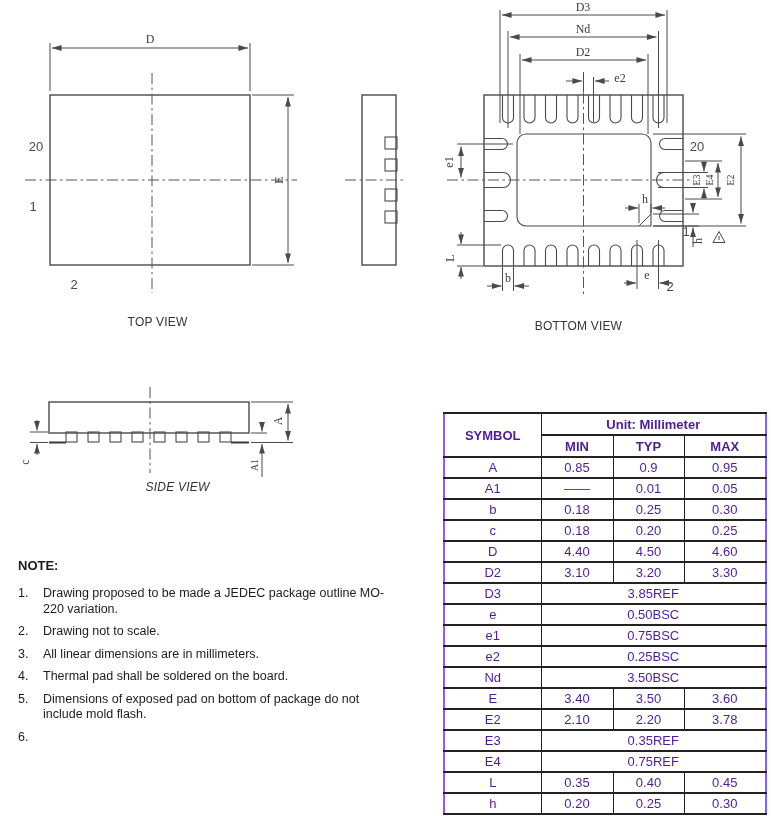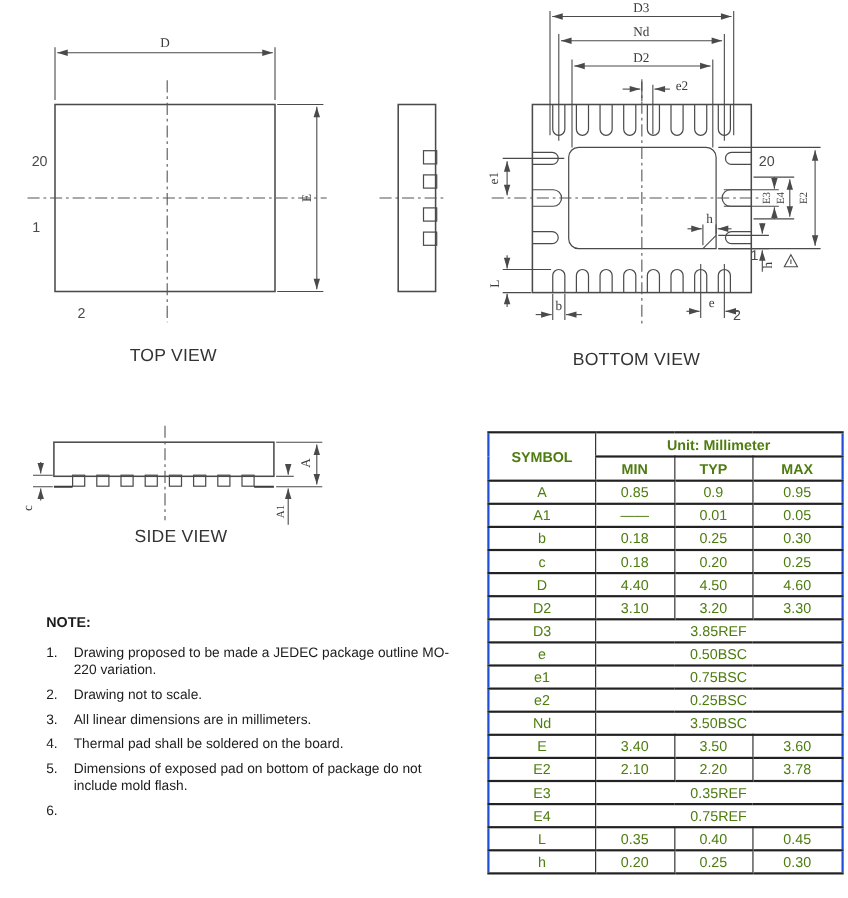--- a/index.html
+++ b/index.html
@@ -15,7 +15,7 @@
   .dimtxt{font-family:"Liberation Serif", serif;font-size:12px;}
   .dimtxt-sm{font-family:"Liberation Serif", serif;font-size:10px;}
   .pinnum{font-family:"Liberation Sans", sans-serif;font-size:13px;fill:#4a4a4a;}
-  .caption{position:absolute;text-align:center;font-size:16px;color:#333;letter-spacing:.2px;}
+  .caption{position:absolute;text-align:center;font-size:12px;color:#333;letter-spacing:.2px;}
   .notes{position:absolute;left:18px;top:558px;width:404px;color:#1c1c1c;margin-left:24px;}
   .notes-title{font-size:13px;font-weight:bold;}
   .notes-list{margin-top:13px;}

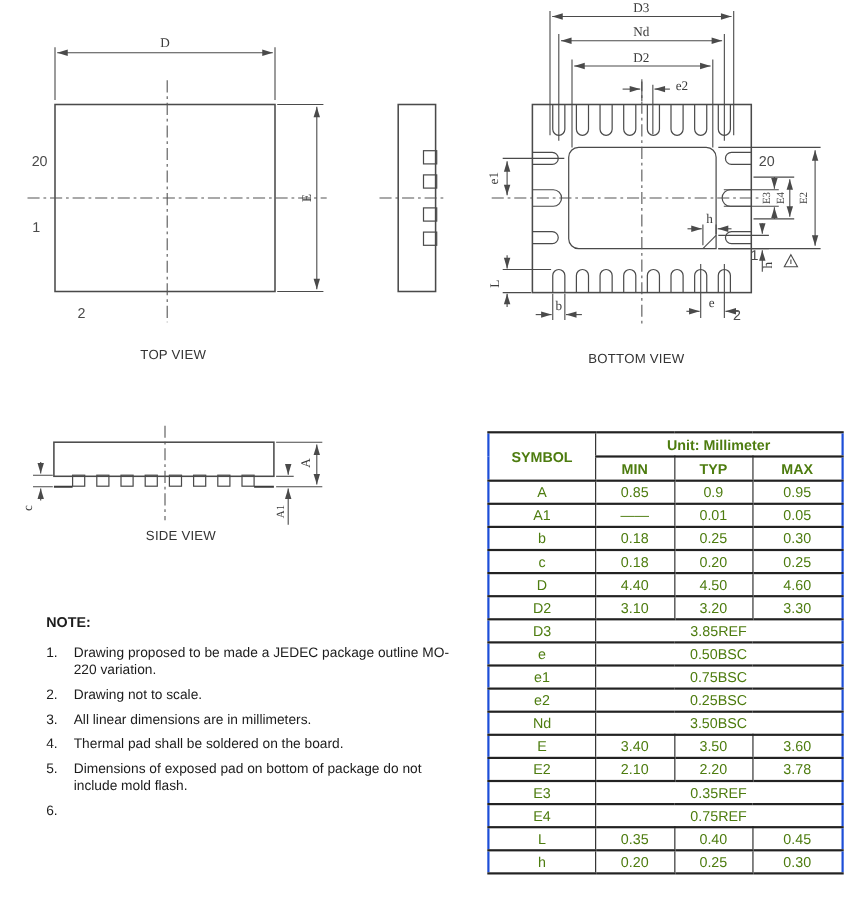--- a/index.html
+++ b/index.html
@@ -22,8 +22,8 @@
   .note-item{display:flex;margin-bottom:7px;font-size:12.5px;line-height:15.5px;}
   .note-num{flex:0 0 25px;}
   .note-text{width:352px;}
-  .dim-table{position:absolute;left:443px;top:392px;border-collapse:collapse;color:#4d7c0f;
-             table-layout:fixed;border:2px solid #1d4ed8;}
+  .dim-table{position:absolute;left:443px;top:412px;border-collapse:collapse;color:#4c1d95;
+             table-layout:fixed;border:2px solid #8b5cf6;}
   .dim-table td,.dim-table th{border:1px solid #222;border-top-width:2px;border-bottom-width:2px;
              text-align:center;vertical-align:middle;font-size:13px;padding:0;height:19px;}
   .dim-table thead th{font-weight:bold;height:20px;}

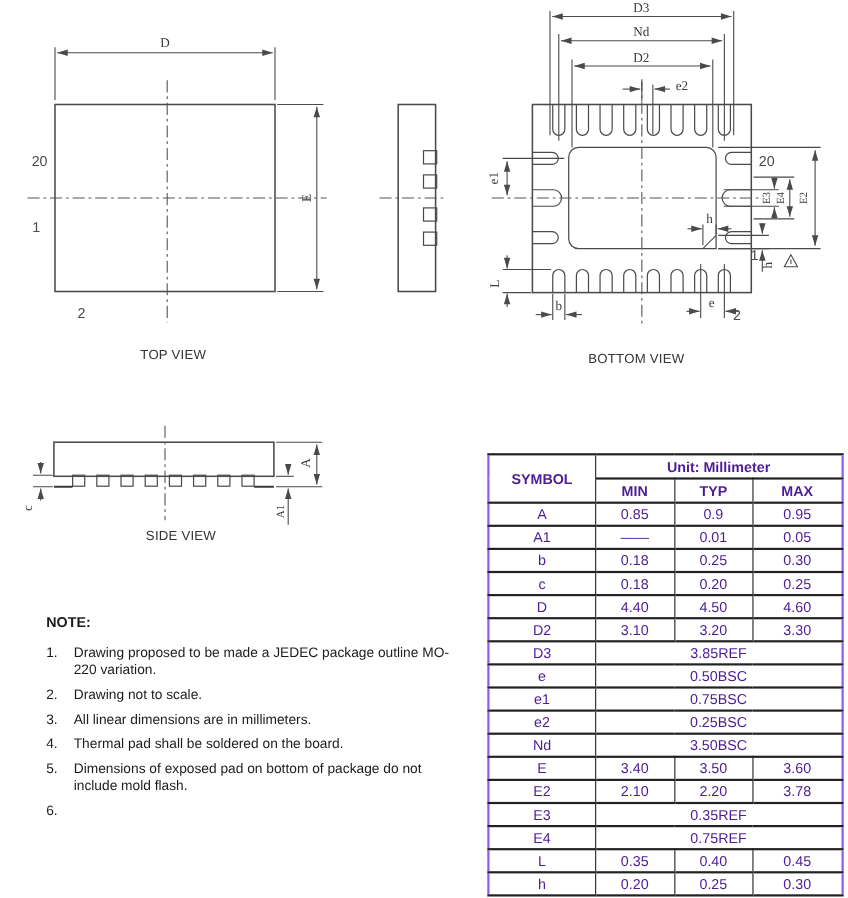--- a/index.html
+++ b/index.html
@@ -202,7 +202,7 @@
 
   <div class="caption" style="left:100px;top:315px;width:115px;">TOP VIEW</div>
   <div class="caption" style="left:516px;top:319px;width:125px;">BOTTOM VIEW</div>
-  <div class="caption" style="left:107px;top:480px;width:115px;">SIDE VIEW</div>
+  <div class="caption" style="left:120px;top:480px;width:115px;font-style:italic;">SIDE VIEW</div>
 
   <div class="notes">
     <div class="notes-title">NOTE:</div>

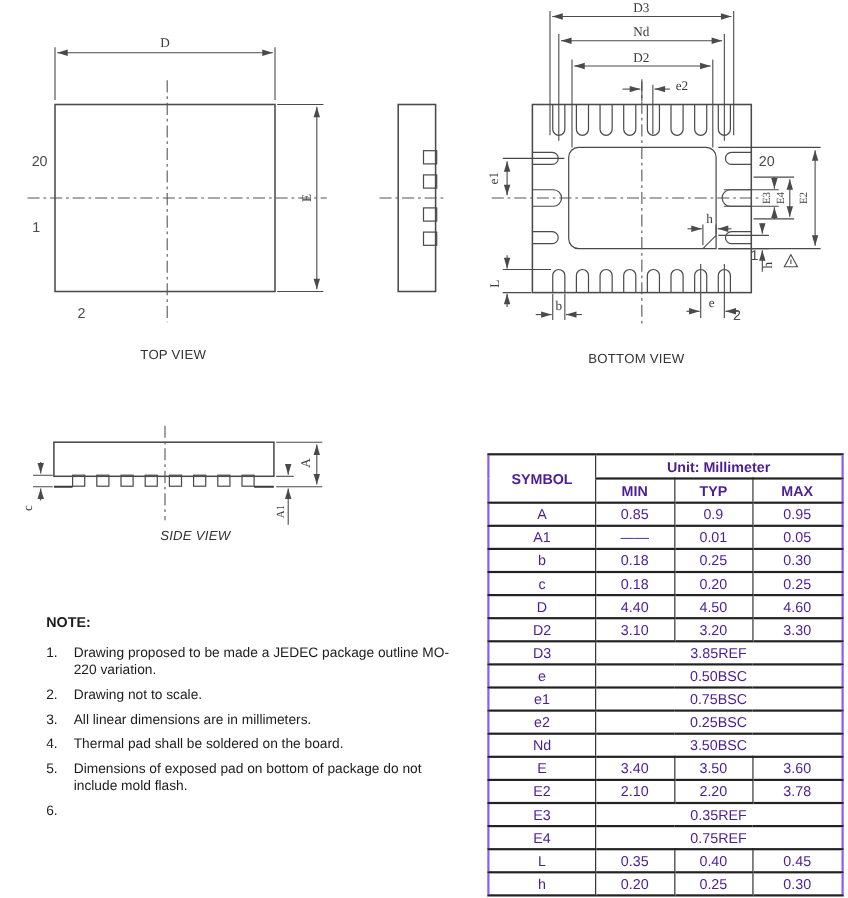--- a/index.html
+++ b/index.html
@@ -16,7 +16,7 @@
   .dimtxt-sm{font-family:"Liberation Serif", serif;font-size:10px;}
   .pinnum{font-family:"Liberation Sans", sans-serif;font-size:13px;fill:#4a4a4a;}
   .caption{position:absolute;text-align:center;font-size:12px;color:#333;letter-spacing:.2px;}
-  .notes{position:absolute;left:18px;top:558px;width:404px;color:#1c1c1c;margin-left:24px;}
+  .notes{position:absolute;left:18px;top:558px;width:404px;color:#1c1c1c;}
   .notes-title{font-size:13px;font-weight:bold;}
   .notes-list{margin-top:13px;}
   .note-item{display:flex;margin-bottom:7px;font-size:12.5px;line-height:15.5px;}

